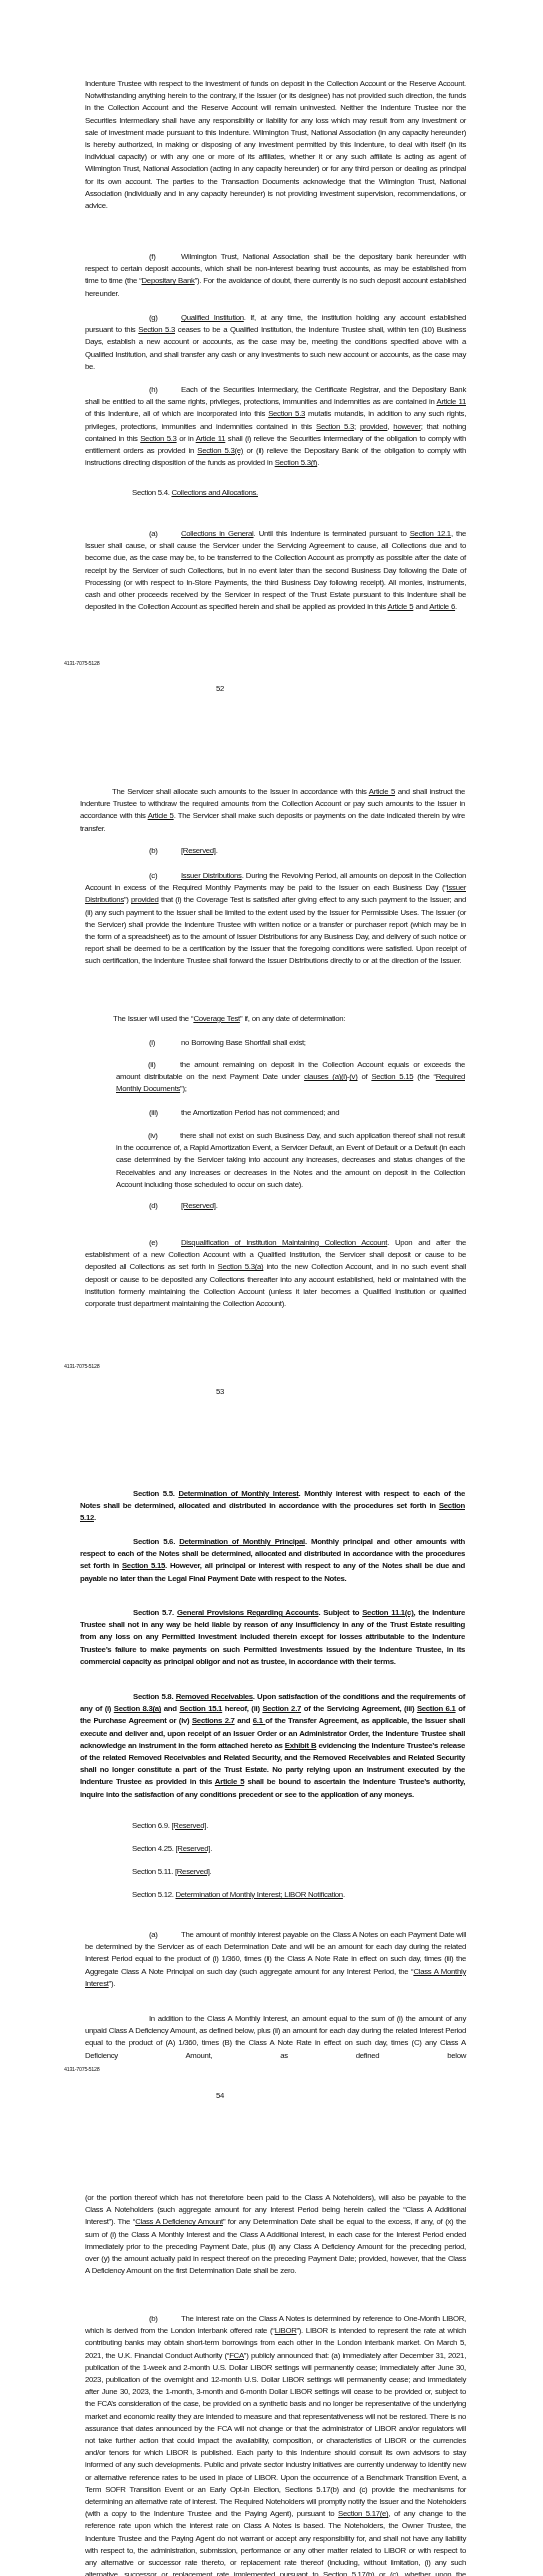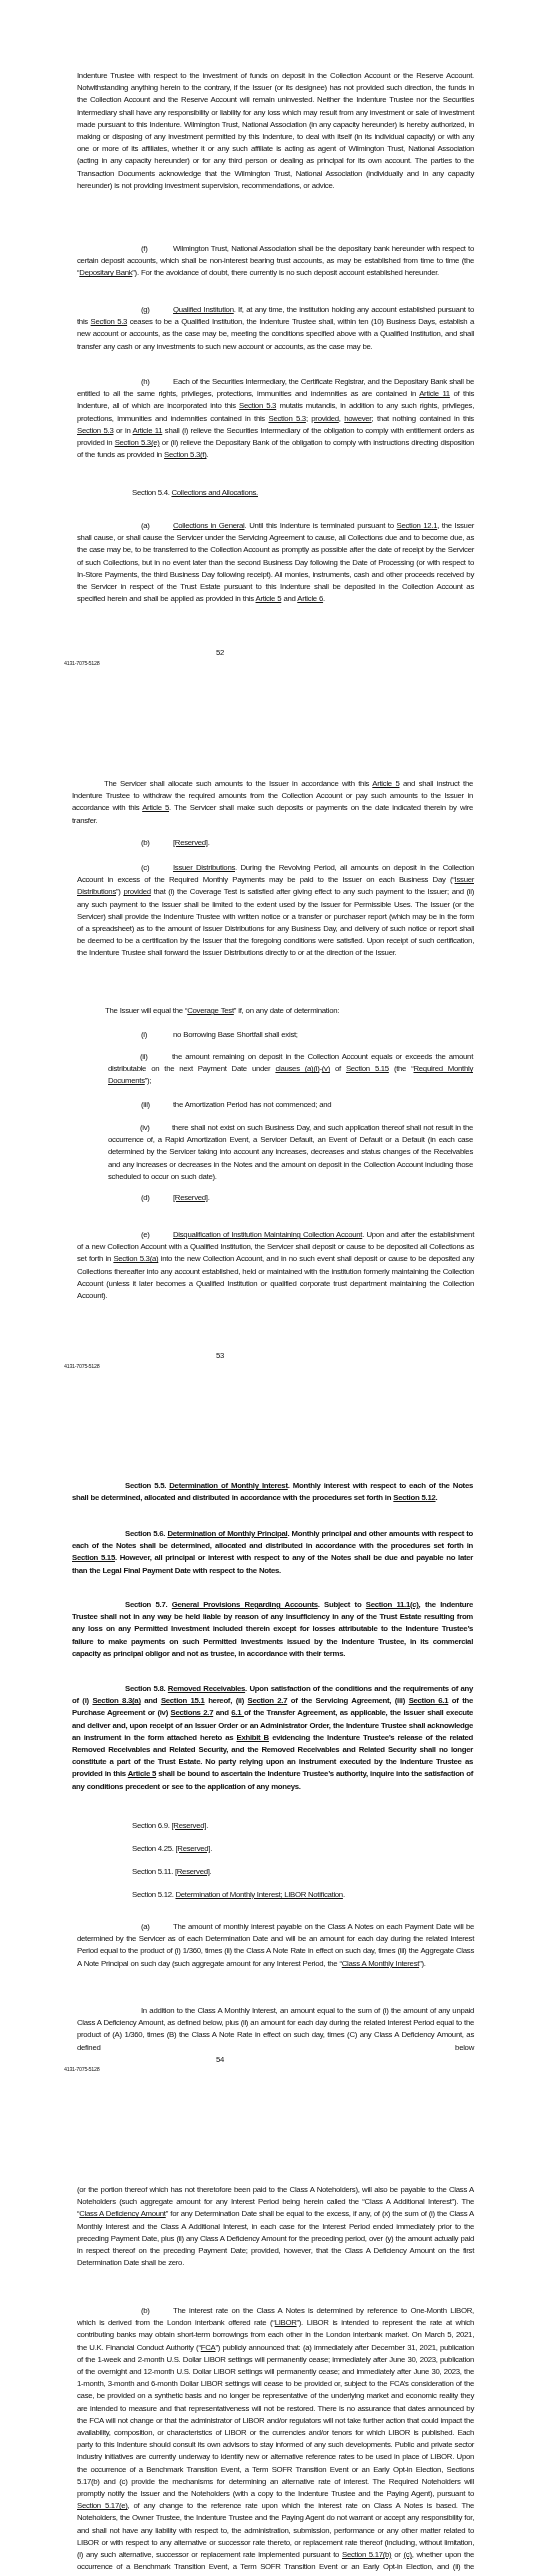--- a/index.html
+++ b/index.html
@@ -9,7 +9,7 @@
          text-align: justify; letter-spacing: -0.3px; word-spacing: 0.3px; transform-origin: left top; }
   .blk.wide { left: 64px; width: 417px; }
   .blk.ind2 { left: 100px; width: 381px; }
-  .blk p { margin: 8px; }
+  .blk p { margin: 16px; }
   .ti1 { text-indent: 32px; }
   .ti2 { text-indent: 64px; }
   .ti3 { text-indent: 53px; font-weight: bold; }

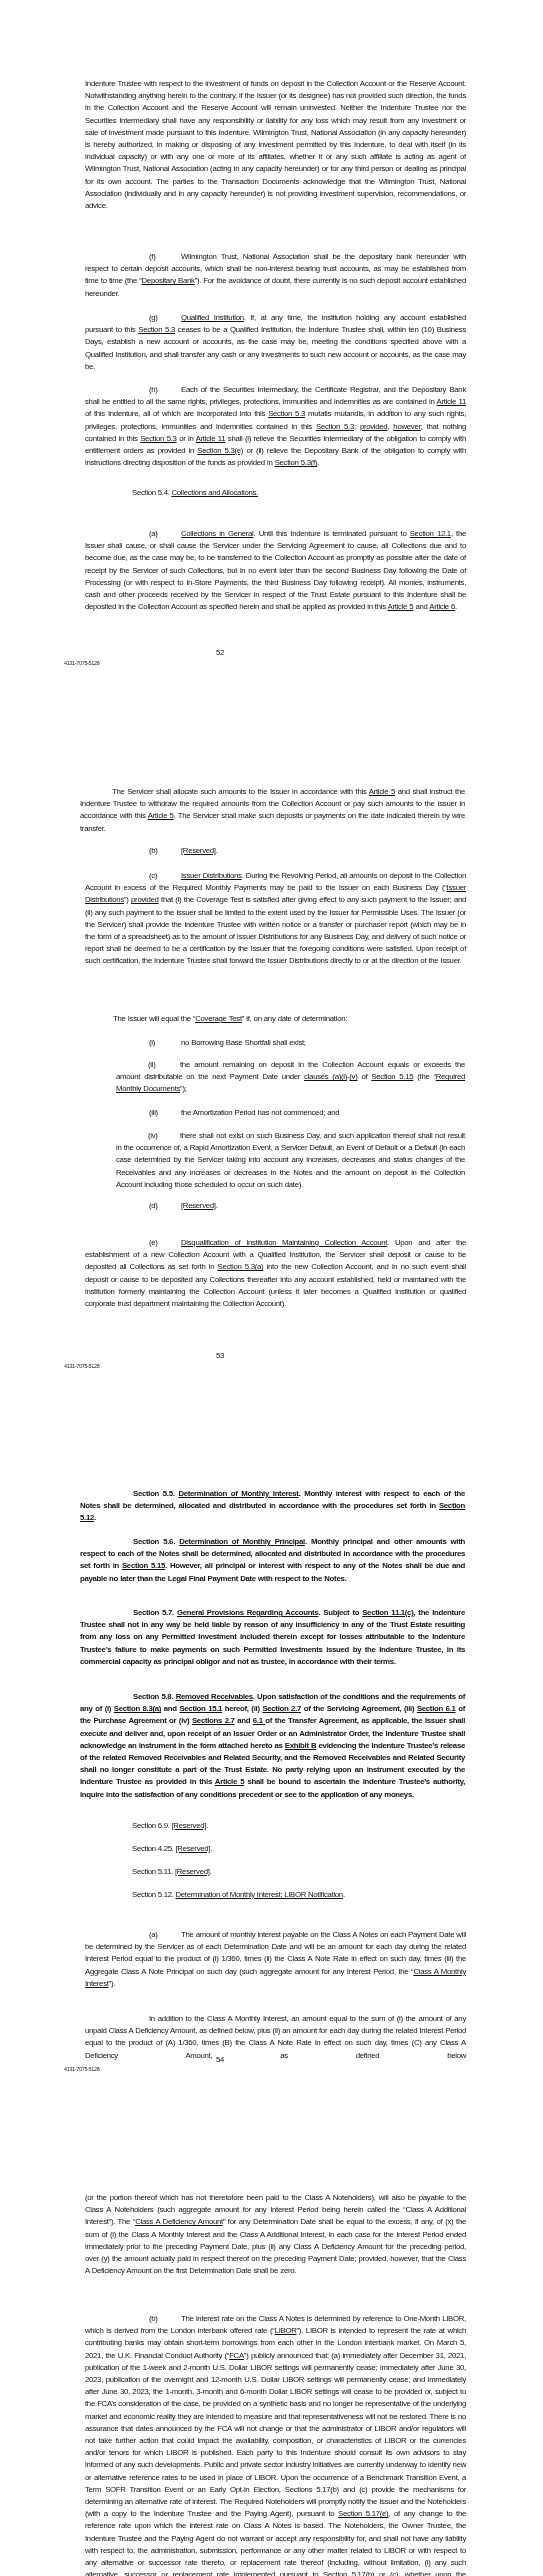--- a/index.html
+++ b/index.html
@@ -16,7 +16,7 @@
   .lbl { display: inline-block; width: 32px; text-indent: 0; }
   u { text-decoration: underline; text-underline-offset: 1px; }
   .pagenum { position: absolute; left: 0; width: 440px; text-align: center; font-size: 7.7px;
-             letter-spacing: -0.3px; }
+             letter-spacing: -0.3px; margin-top: 36px; }
   .docid { position: absolute; left: 64px; font-size: 5.4px; letter-spacing: -0.3px; color: #222; }
   .heading { position: absolute; left: 116px; font-size: 7.8px; letter-spacing: -0.3px; margin-left: 16px; }
 </style>

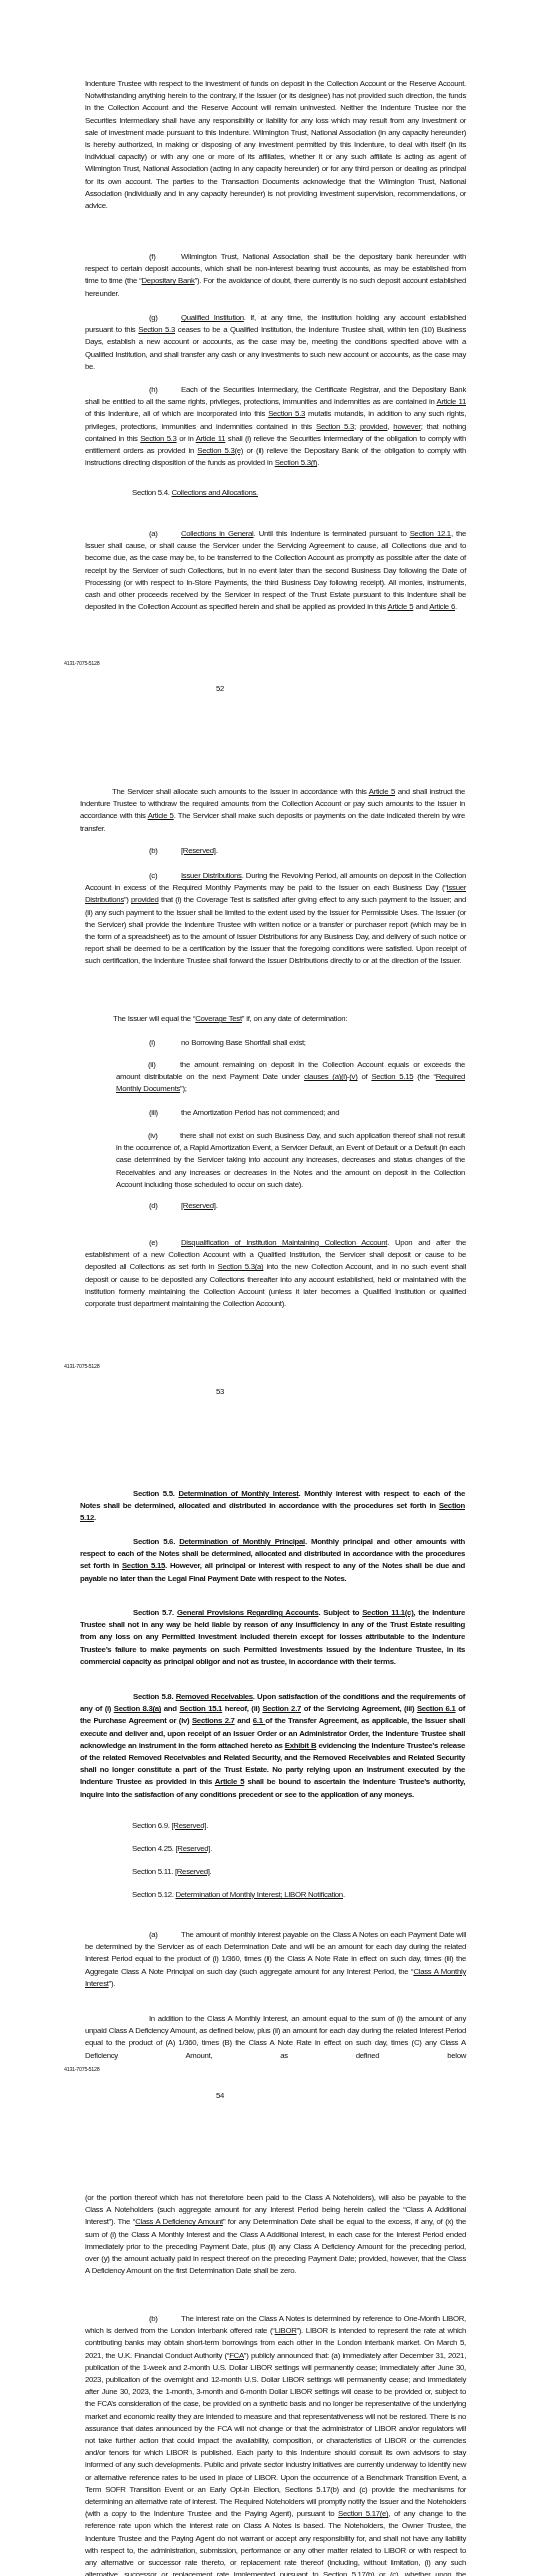--- a/index.html
+++ b/index.html
@@ -66,7 +66,7 @@
   </div>
 
   <div class="blk" style="top:997px">
-    <p style="padding-left:28px"><span>The Issuer will equal the “</span><u>Coverage Test</u><span>” if, on any date of determination:</span></p>
+    <p style="padding-left:28px"><span>The Issuer will used the “</span><u>Coverage Test</u><span>” if, on any date of determination:</span></p>
   </div>
 
   <div class="blk" style="top:1021px">

